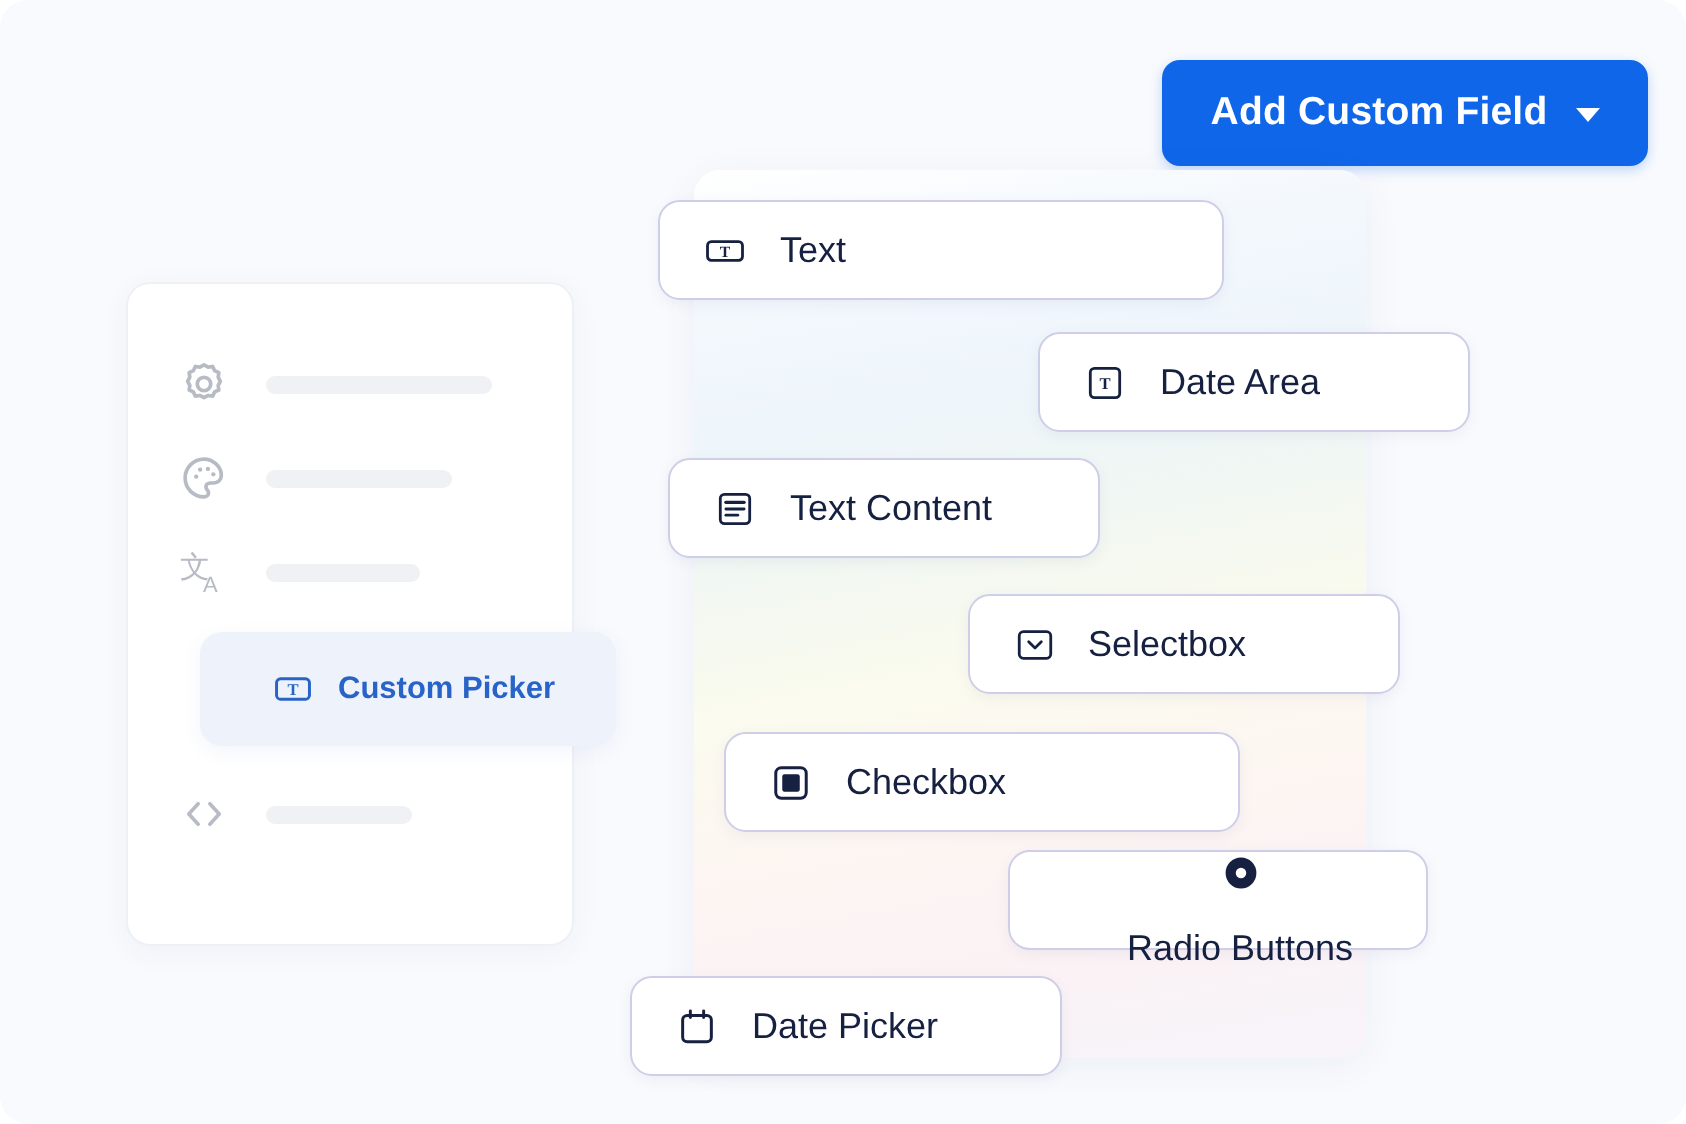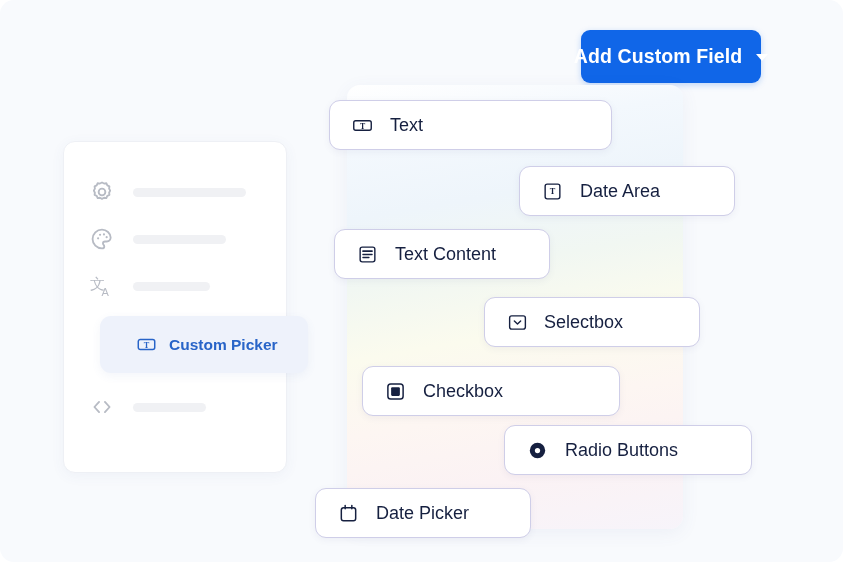--- a/index.html
+++ b/index.html
@@ -29,7 +29,7 @@
     position: absolute;
     left: 581px;
     top: 30px;
-    width: 180px;
+    width: 243px;
     height: 53px;
     background: #1066e8;
     border: none;

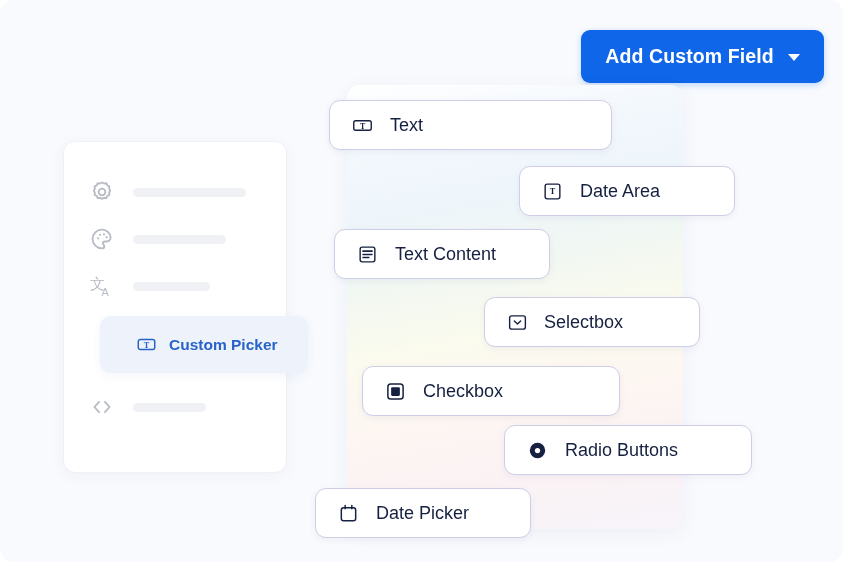--- a/index.html
+++ b/index.html
@@ -176,7 +176,7 @@
   #field-card-textcontent   { left: 334px; top: 229px;  width: 216px; }
   #field-card-selectbox     { left: 484px; top: 297px;  width: 216px; gap: 16px; }
   #field-card-checkbox      { left: 362px; top: 366px;  width: 258px; }
-  #field-card-radiobuttons  { left: 504px; top: 425px;  width: 248px; }
+  #field-card-radiobuttons  { left: 504px; top: 425px;  width: 210px; flex-direction: column; }
   #field-card-datepicker    { left: 315px; top: 488px;  width: 216px; }
 </style>
 </head>

